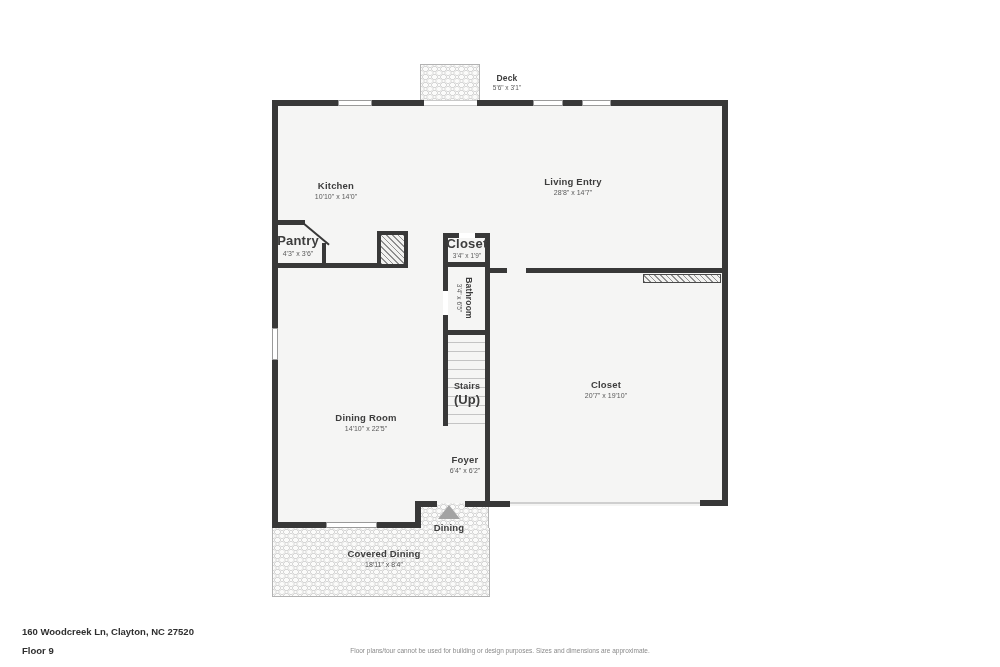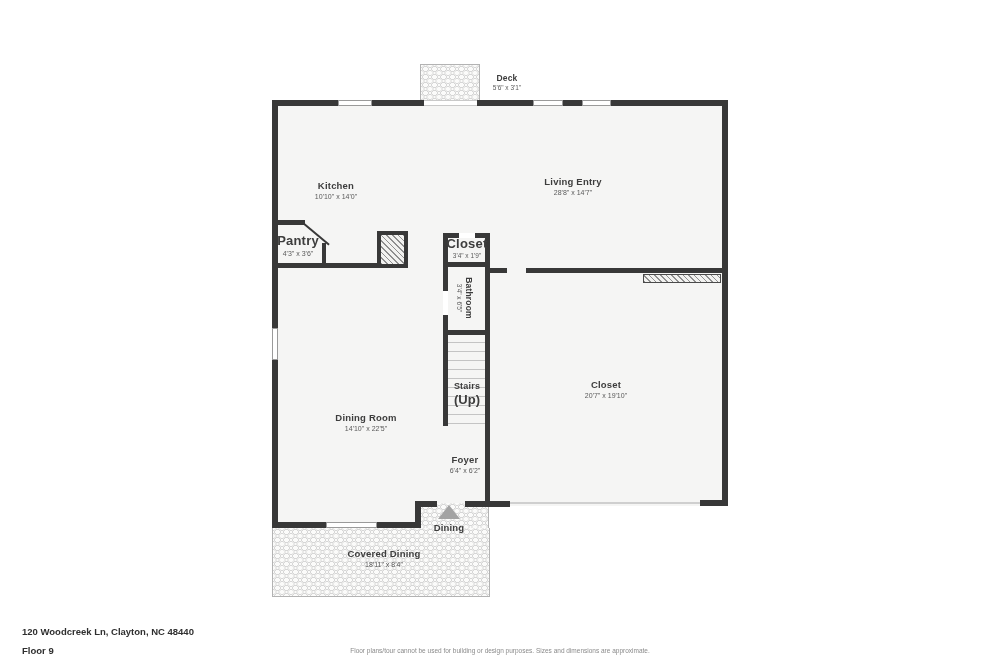--- a/index.html
+++ b/index.html
@@ -208,7 +208,7 @@
     <div class="room-name">Dining</div>
   </div>
 
-  <div class="abs" id="address-line">120 Woodcreek Ln, Clayton, NC 48440</div>
+  <div class="abs" id="address-line">160 Woodcreek Ln, Clayton, NC 27520</div>
   <div class="abs" id="floor-label">Floor 9</div>
   <div class="abs" id="disclaimer">Floor plans/tour cannot be used for building or design purposes. Sizes and dimensions are approximate.</div>
 

